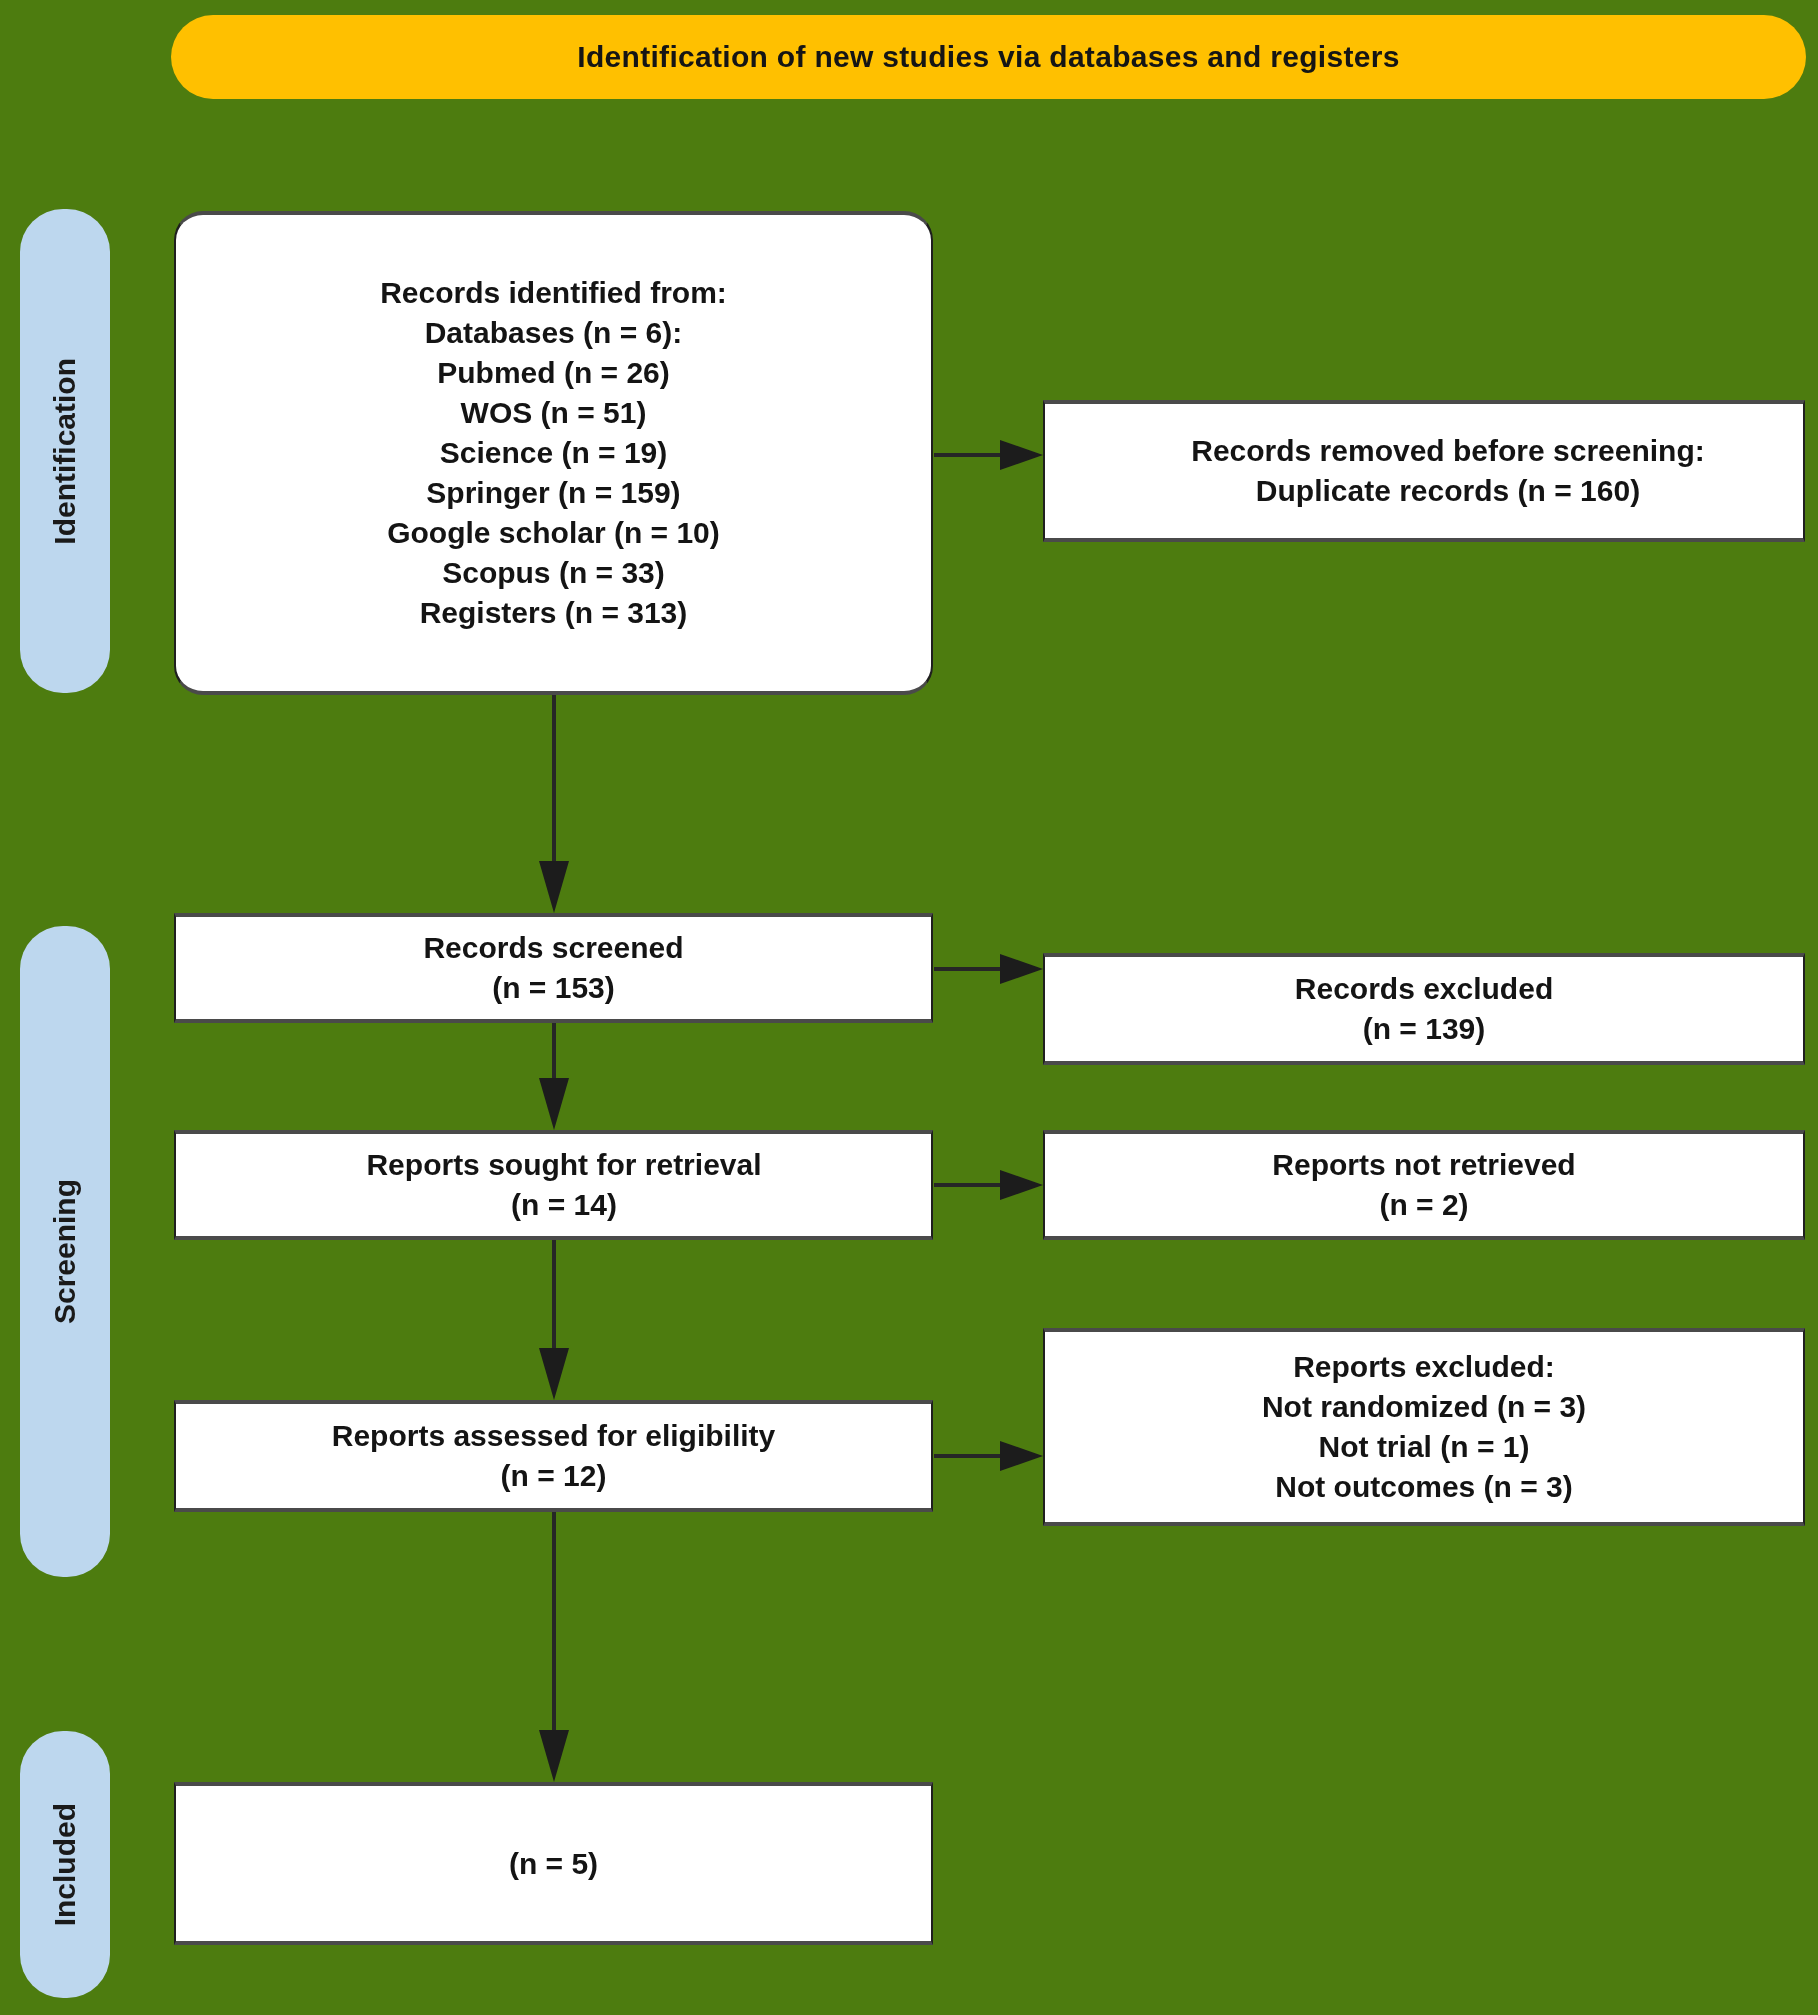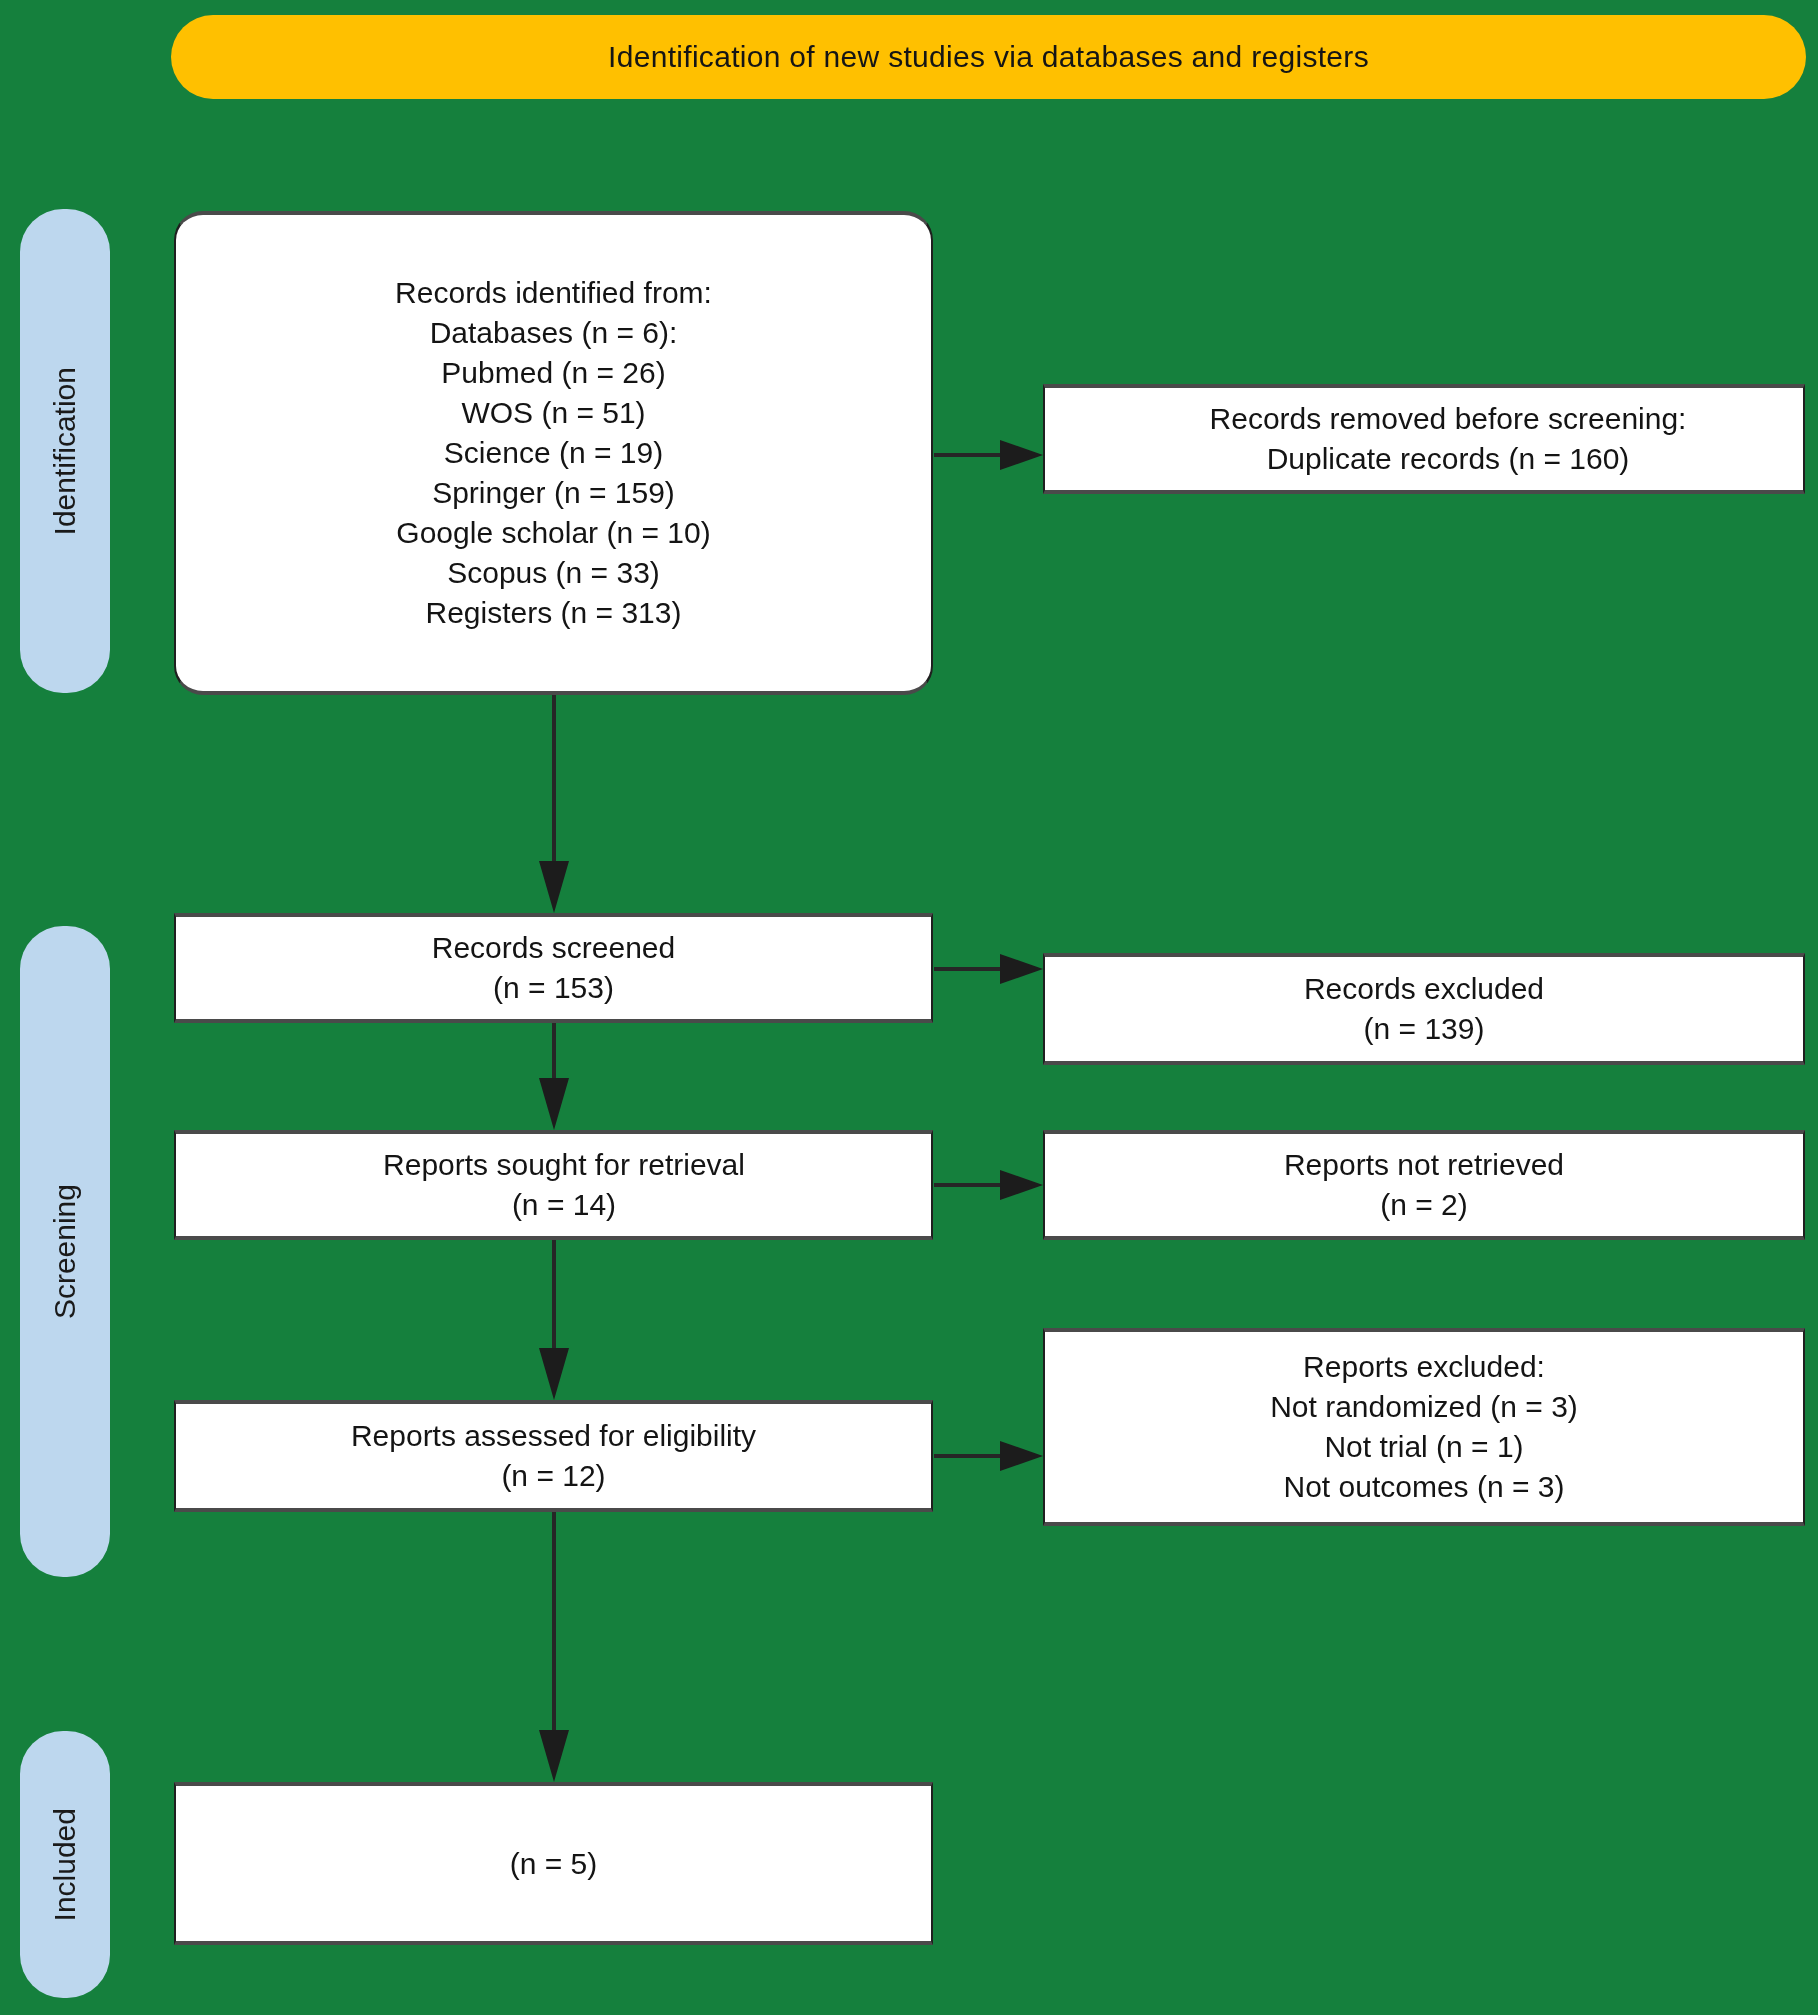--- a/index.html
+++ b/index.html
@@ -8,8 +8,9 @@
     position: relative;
     width: 1818px;
     height: 2015px;
-    background: #15803d;
+    background: #4d7c0f;
     overflow: hidden;
+    font-weight: bold;
   }
 
   

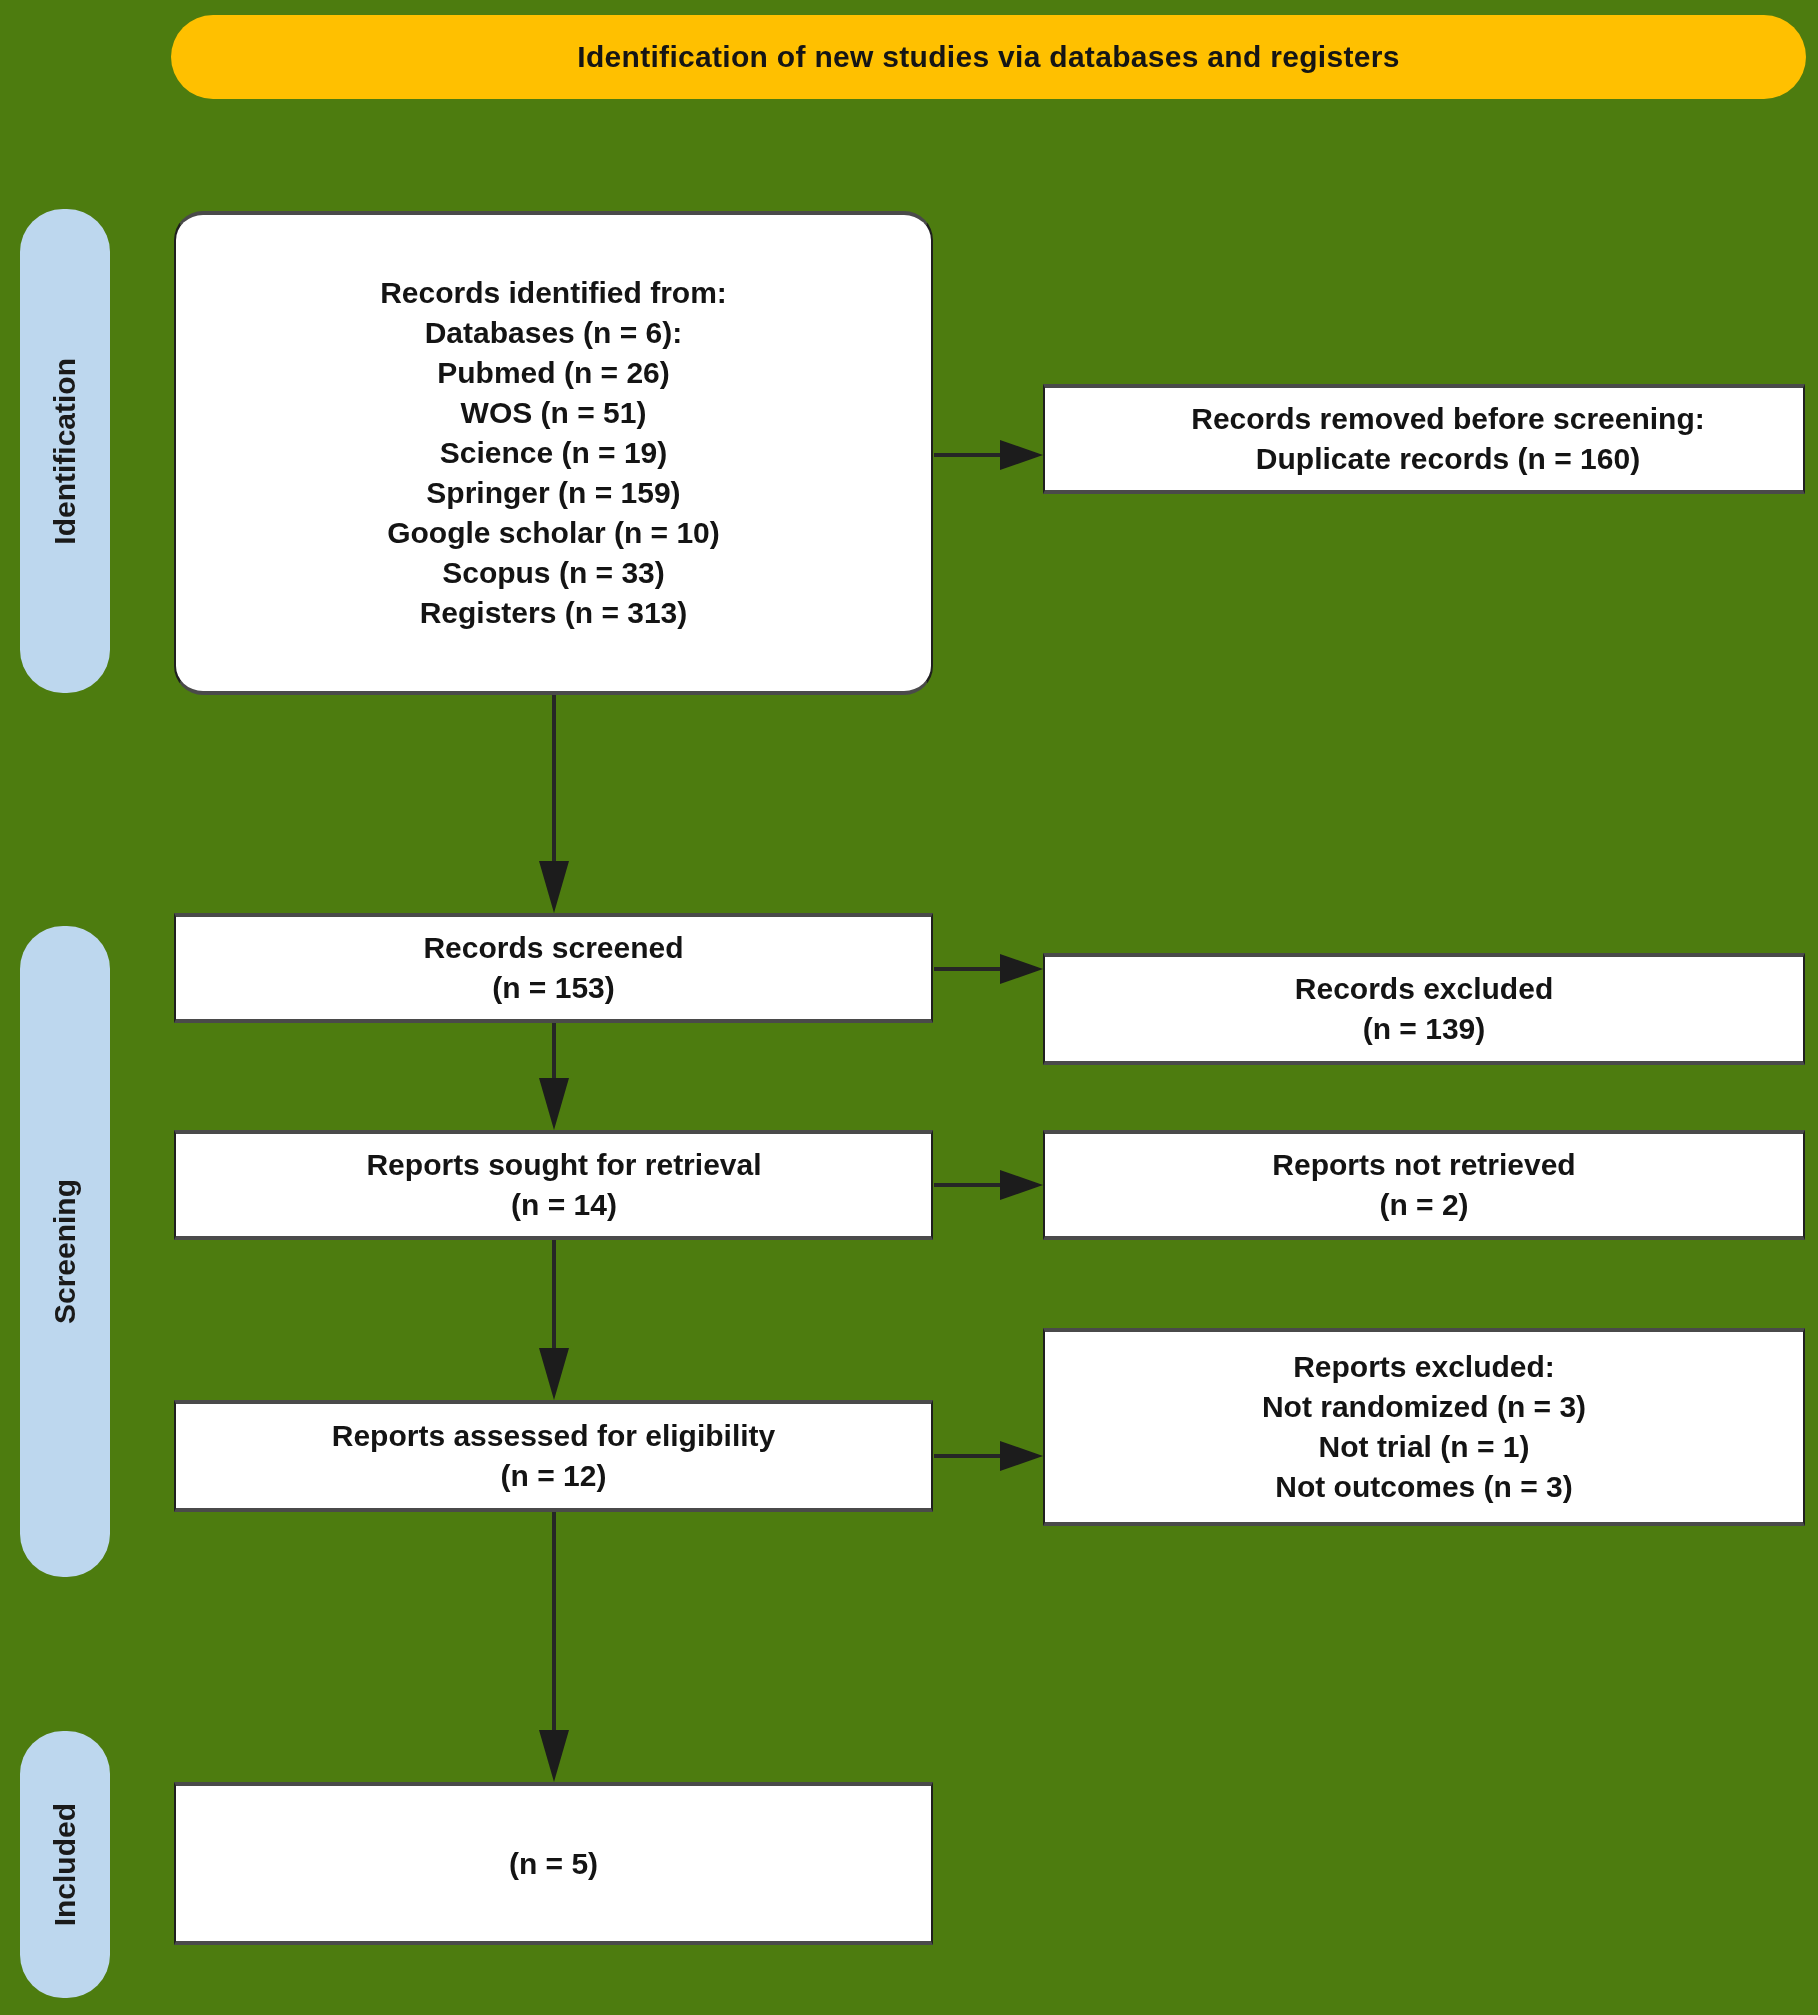--- a/index.html
+++ b/index.html
@@ -67,7 +67,7 @@
   .box-assessed         { top: 1400px; height: 112px; }
   .box-new-included     { top: 1782px; height: 163px; }
 
-  .box-removed          { top: 384px;  height: 110px; padding-left: 48px; }
+  .box-removed          { top: 400px;  height: 142px; padding-left: 48px; }
   .box-excluded         { top: 953px; height: 112px; }
   .box-not-retrieved    { top: 1130px; height: 110px; }
   .box-reports-excluded { top: 1328px; height: 198px; }

